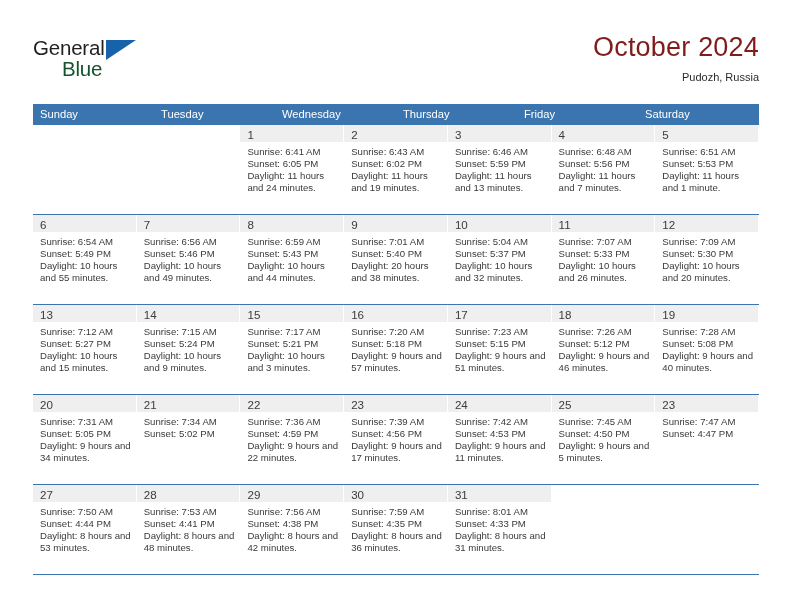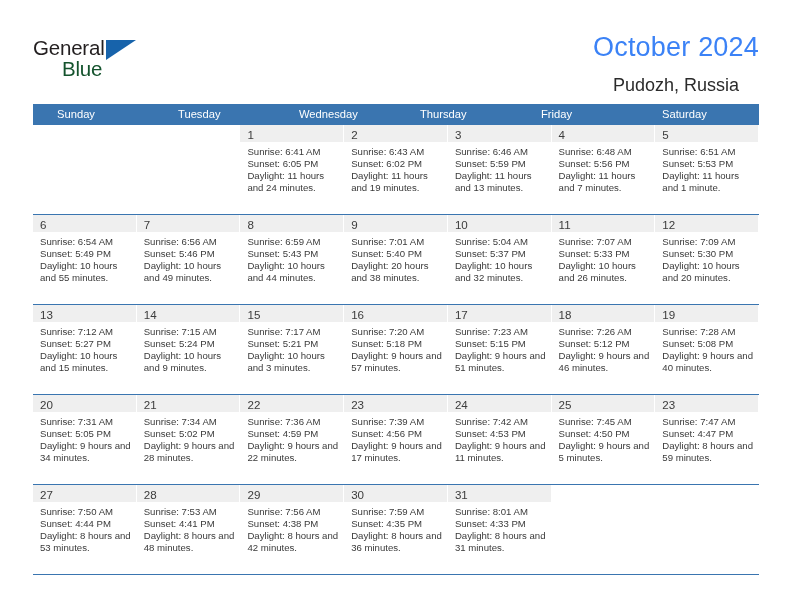--- a/index.html
+++ b/index.html
@@ -65,7 +65,7 @@
   .cal-title {
     font-size: 27px;
     font-weight: normal;
-    color: #3b82f6;
+    color: #7f1d1d;
     line-height: 34px;
     letter-spacing: 0.2px;
   }

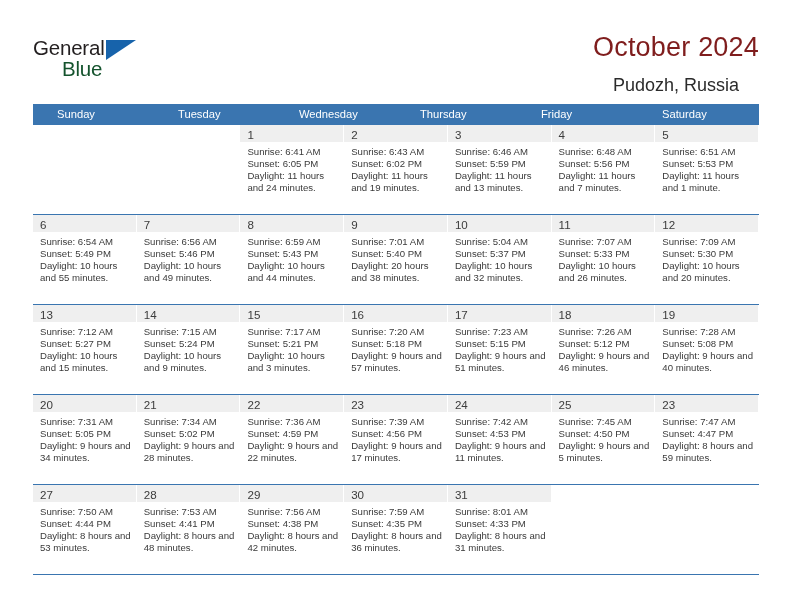--- a/index.html
+++ b/index.html
@@ -70,11 +70,10 @@
     letter-spacing: 0.2px;
   }
   .cal-subtitle {
-    font-size: 18px;
+    font-size: 11px;
     color: #2b2b2b;
     line-height: 22px;
-    margin-top: 10px;
-    text-align: center;
+    margin-top: 2px;
   }
 
   

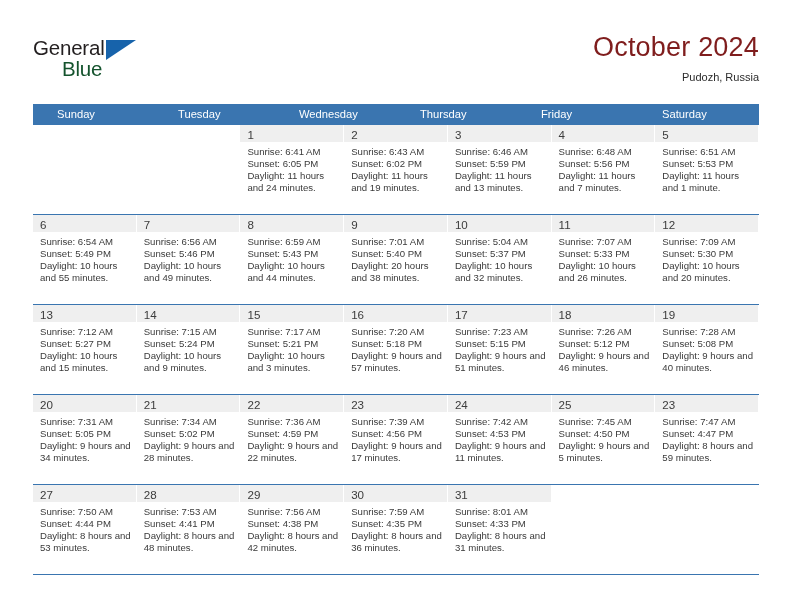--- a/index.html
+++ b/index.html
@@ -93,7 +93,7 @@
     color: #ffffff;
     font-size: 11.2px;
     line-height: 21px;
-    padding-left: 24px;
+    padding-left: 7px;
     white-space: nowrap;
   }
   .week {

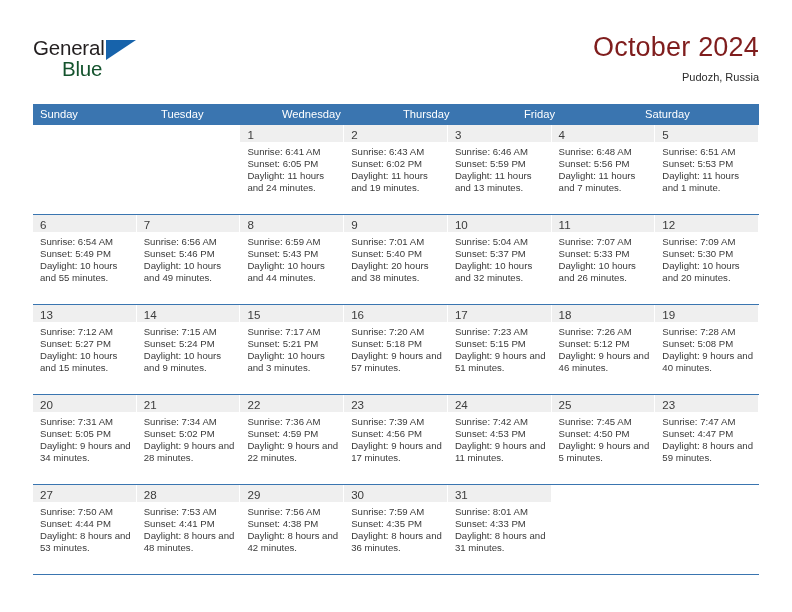--- a/index.html
+++ b/index.html
@@ -353,7 +353,6 @@
         <div class="cell-body">
           <div>Sunrise: 7:34 AM</div>
           <div>Sunset: 5:02 PM</div>
-          <div class="daylight-line">Daylight: 9 hours and 28 minutes.</div>
         </div>
       </div>
       <div class="cell">

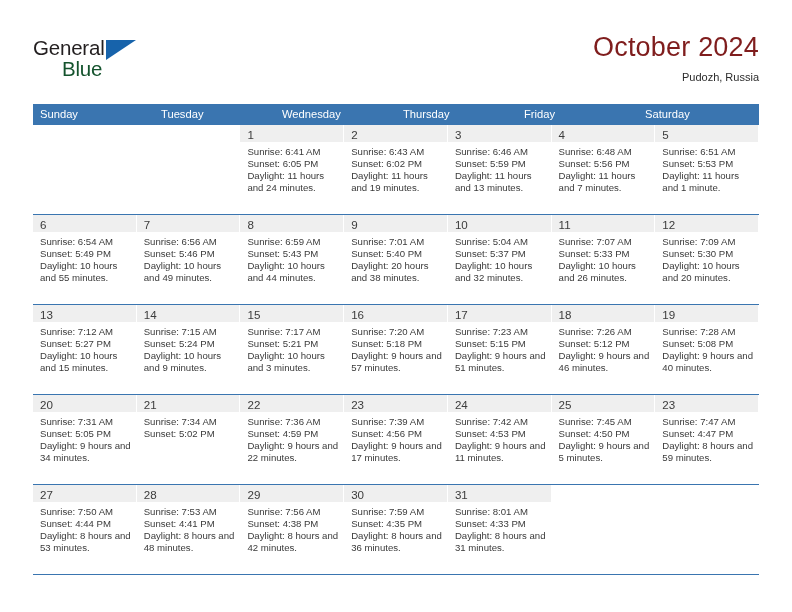--- a/index.html
+++ b/index.html
@@ -392,7 +392,6 @@
         <div class="cell-body">
           <div>Sunrise: 7:47 AM</div>
           <div>Sunset: 4:47 PM</div>
-          <div class="daylight-line">Daylight: 8 hours and 59 minutes.</div>
         </div>
       </div>
     </div>

